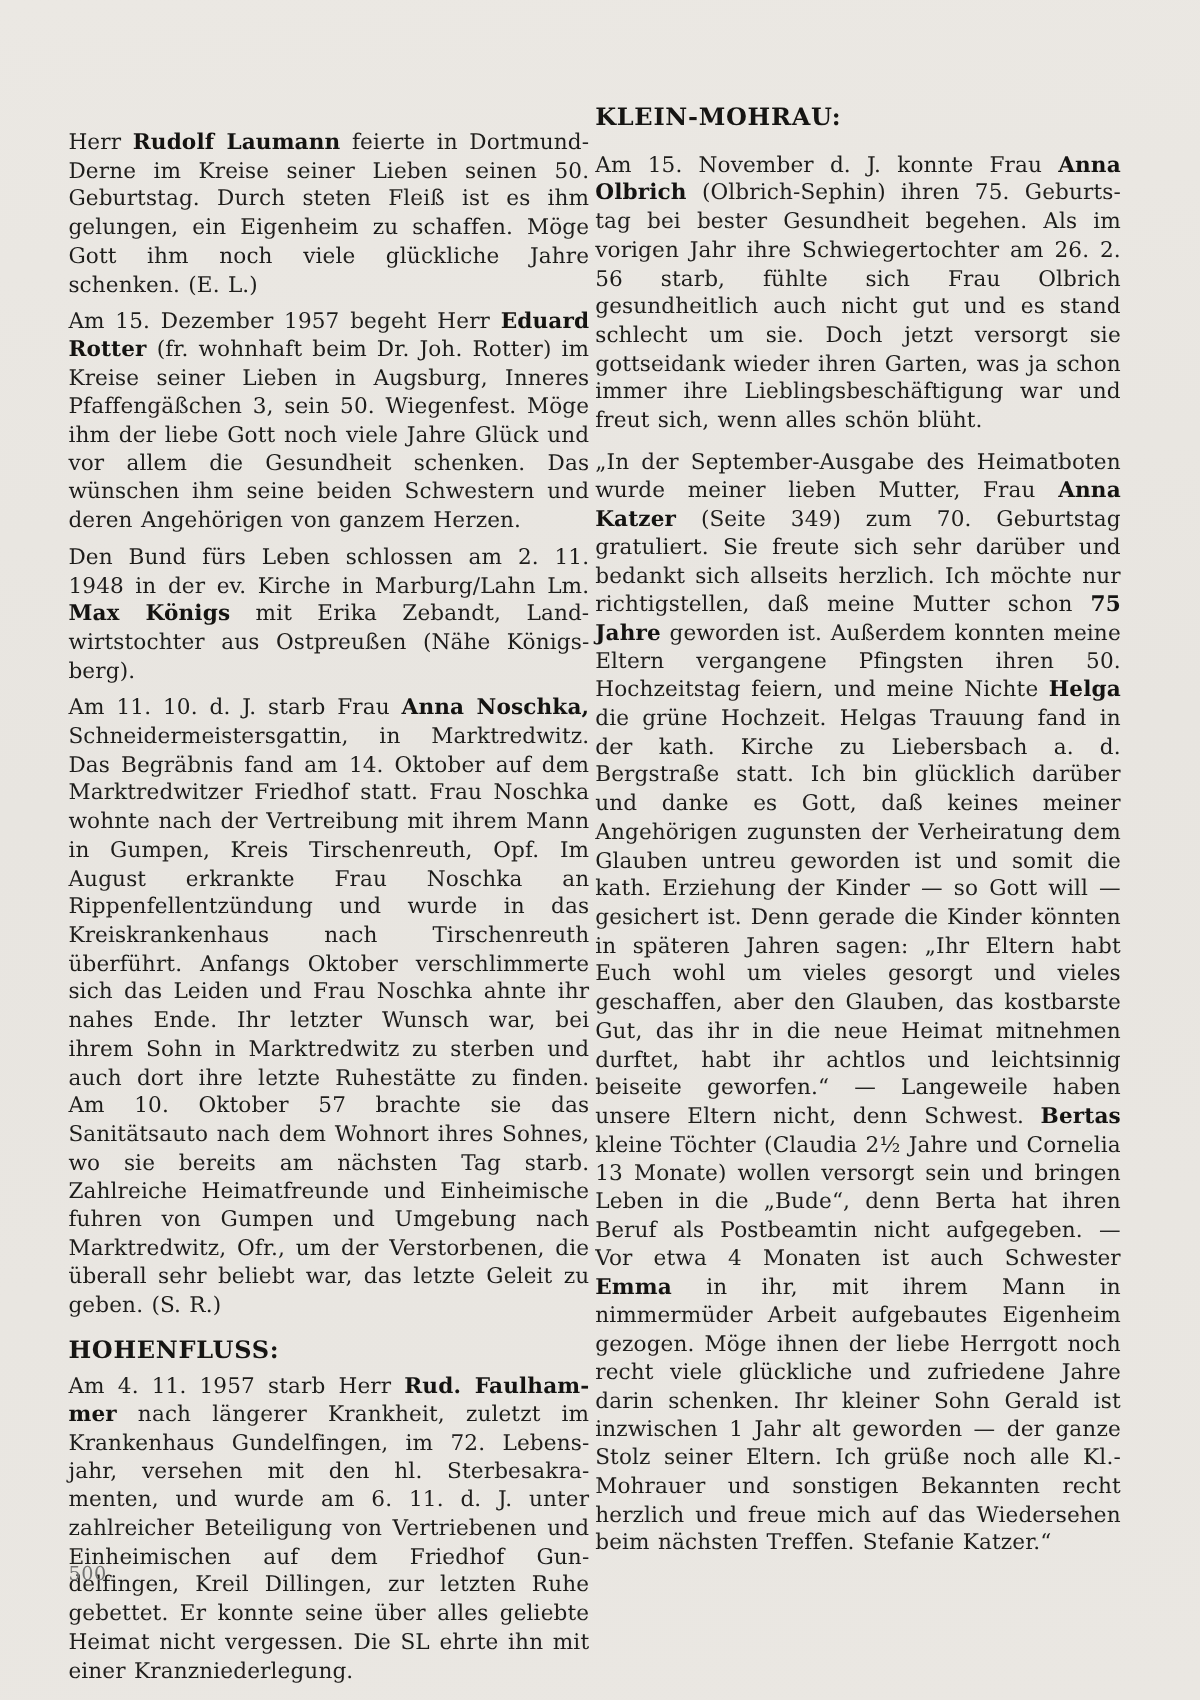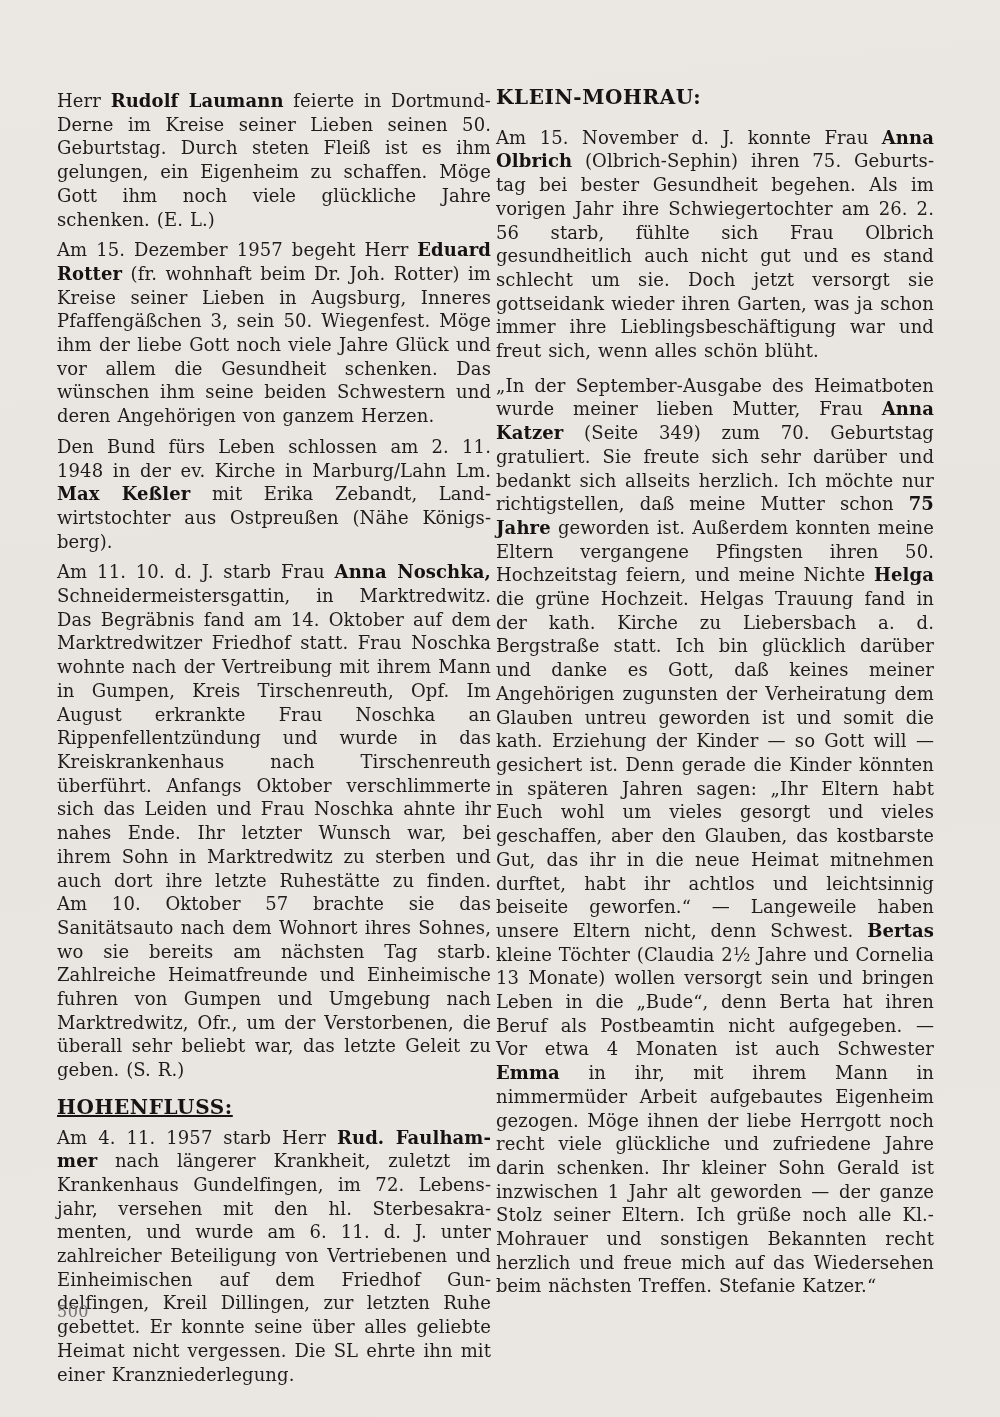--- a/index.html
+++ b/index.html
@@ -29,7 +29,7 @@
   }
   .col-left {
     left: 57px;
-    top: 89px;
+    top: 107px;
     width: 434px;
   }
   .col-right {

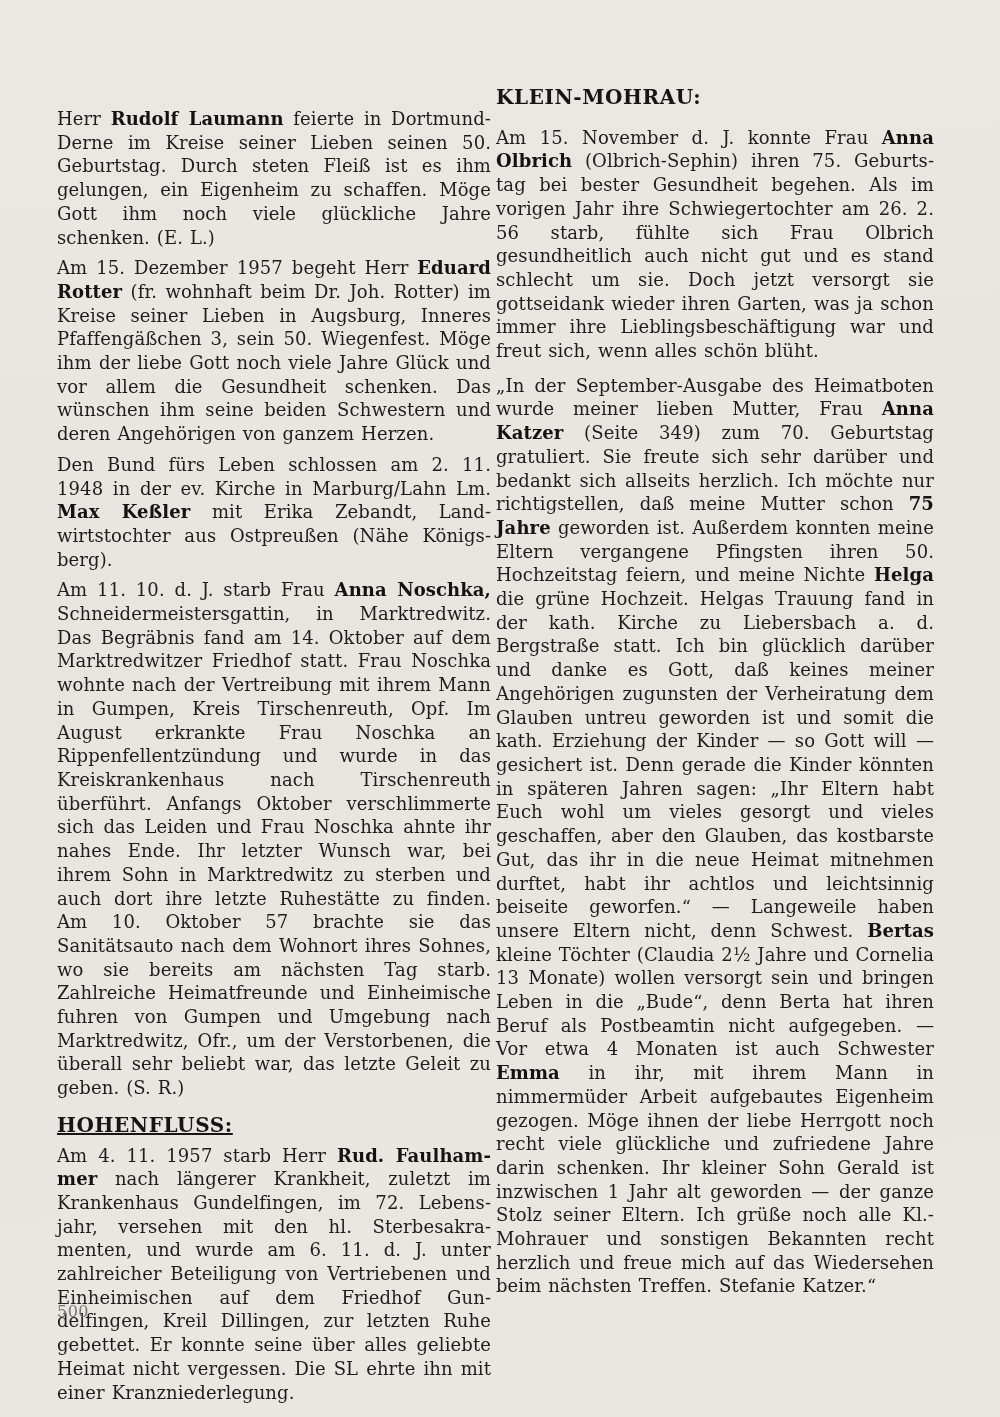--- a/index.html
+++ b/index.html
@@ -78,7 +78,7 @@
   <div class="col col-left">
     <p class="para"><span>Herr </span><span class="b">Rudolf Laumann</span><span> feierte in Dort­mund-Derne im Kreise seiner Lieben sei­nen 50. Geburtstag. Durch steten Fleiß ist es ihm gelungen, ein Eigenheim zu schaf­fen. Möge Gott ihm noch viele glückliche Jahre schenken. (E. L.)</span></p>
     <p class="para"><span>Am 15. Dezember 1957 begeht Herr </span><span class="b">Eduard Rotter</span><span> (fr. wohnhaft beim Dr. Joh. Rotter) im Kreise seiner Lieben in Augsburg, In­neres Pfaffengäßchen 3, sein 50. Wiegen­fest. Möge ihm der liebe Gott noch viele Jahre Glück und vor allem die Gesund­heit schenken. Das wünschen ihm seine beiden Schwestern und deren Angehörigen von ganzem Herzen.</span></p>
-    <p class="para"><span>Den Bund fürs Leben schlossen am 2. 11. 1948 in der ev. Kirche in Marburg/Lahn Lm. </span><span class="b">Max Keßler</span><span> mit Erika Zebandt, Land­wirtstochter aus Ostpreußen (Nähe Königs­berg).</span></p>
+    <p class="para"><span>Den Bund fürs Leben schlossen am 2. 11. 1948 in der ev. Kirche in Marburg/Lahn Lm. </span><span class="b">Max Königs</span><span> mit Erika Zebandt, Land­wirtstochter aus Ostpreußen (Nähe Königs­berg).</span></p>
     <p class="para"><span>Am 11. 10. d. J. starb Frau </span><span class="b">Anna Noschka,</span><span> Schneider­meisters­gattin, in Marktredwitz. Das Begräbnis fand am 14. Oktober auf dem Marktredwitzer Friedhof statt. Frau Noschka wohnte nach der Vertreibung mit ihrem Mann in Gumpen, Kreis Tirschen­reuth, Opf. Im August erkrankte Frau Noschka an Rippenfellentzündung und wurde in das Kreiskrankenhaus nach Tir­schenreuth überführt. Anfangs Oktober verschlimmerte sich das Leiden und Frau Noschka ahnte ihr nahes Ende. Ihr letzter Wunsch war, bei ihrem Sohn in Marktred­witz zu sterben und auch dort ihre letzte Ruhestätte zu finden. Am 10. Oktober 57 brachte sie das Sanitätsauto nach dem Wohnort ihres Sohnes, wo sie bereits am nächsten Tag starb. Zahlreiche Heimat­freunde und Einheimische fuhren von Gumpen und Umgebung nach Marktred­witz, Ofr., um der Verstorbenen, die über­all sehr beliebt war, das letzte Geleit zu geben. (S. R.)</span></p>
     <h2 class="heading heading-mid">HOHENFLUSS:</h2>
     <p class="para"><span>Am 4. 11. 1957 starb Herr </span><span class="b">Rud. Faulham­mer</span><span> nach längerer Krankheit, zuletzt im Krankenhaus Gundelfingen, im 72. Lebens­jahr, versehen mit den hl. Sterbesakra­menten, und wurde am 6. 11. d. J. unter zahlreicher Beteiligung von Vertriebenen und Einheimischen auf dem Friedhof Gun­delfingen, Kreil Dillingen, zur letzten Ruhe gebettet. Er konnte seine über alles ge­liebte Heimat nicht vergessen. Die SL ehrte ihn mit einer Kranzniederlegung.</span></p>

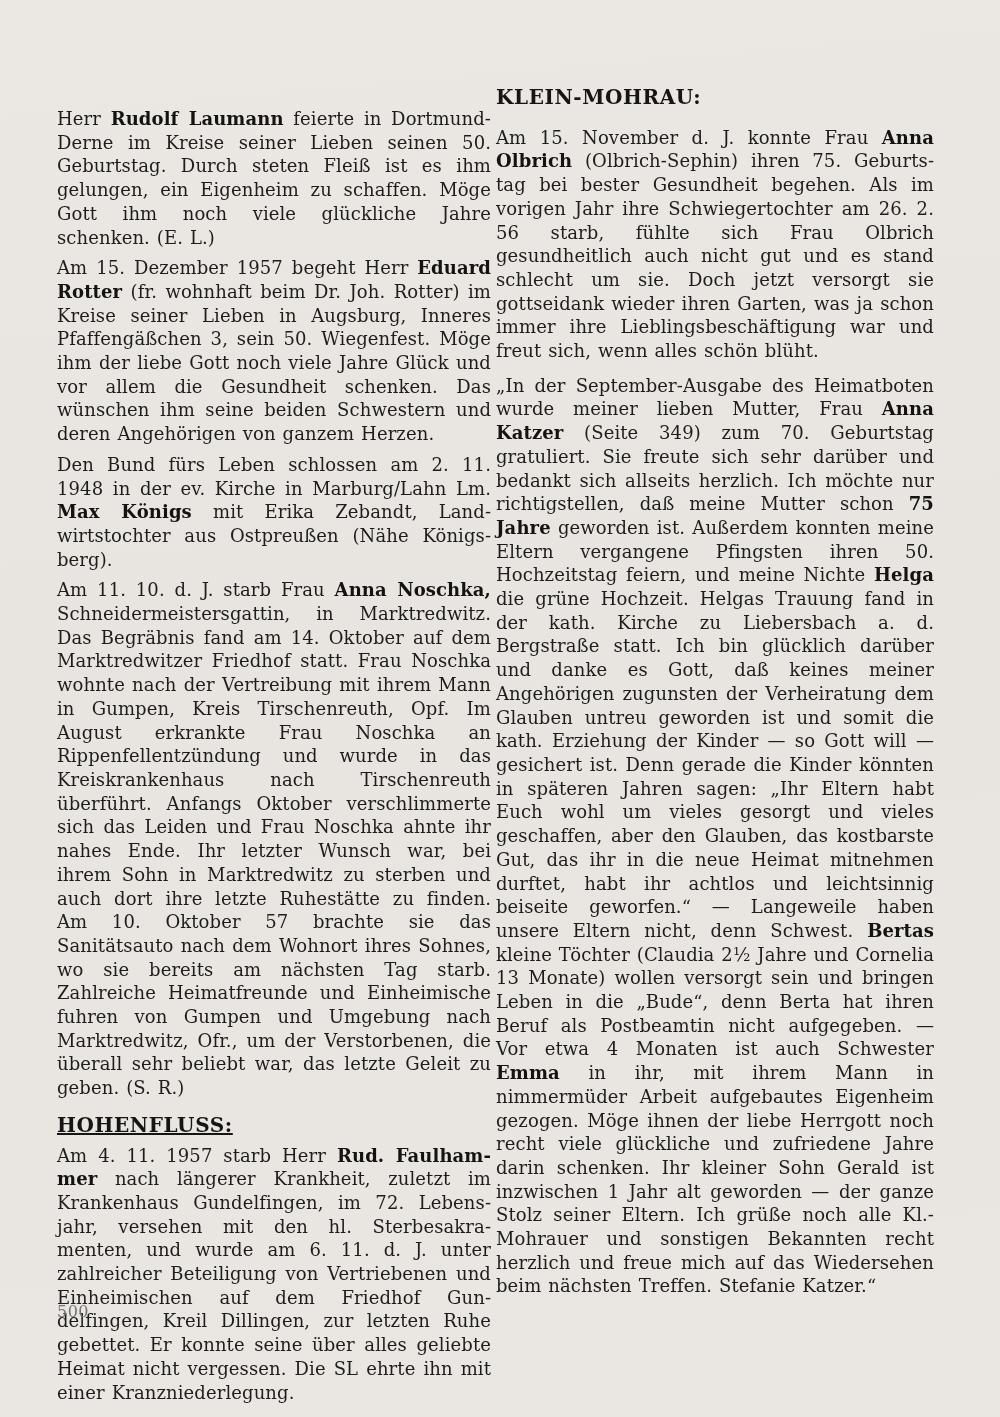--- a/index.html
+++ b/index.html
@@ -52,7 +52,6 @@
   }
   .heading-mid {
     margin-top: 14px;
-    text-decoration: underline;
   }
   .heading-top {
     margin-bottom: 16px;

